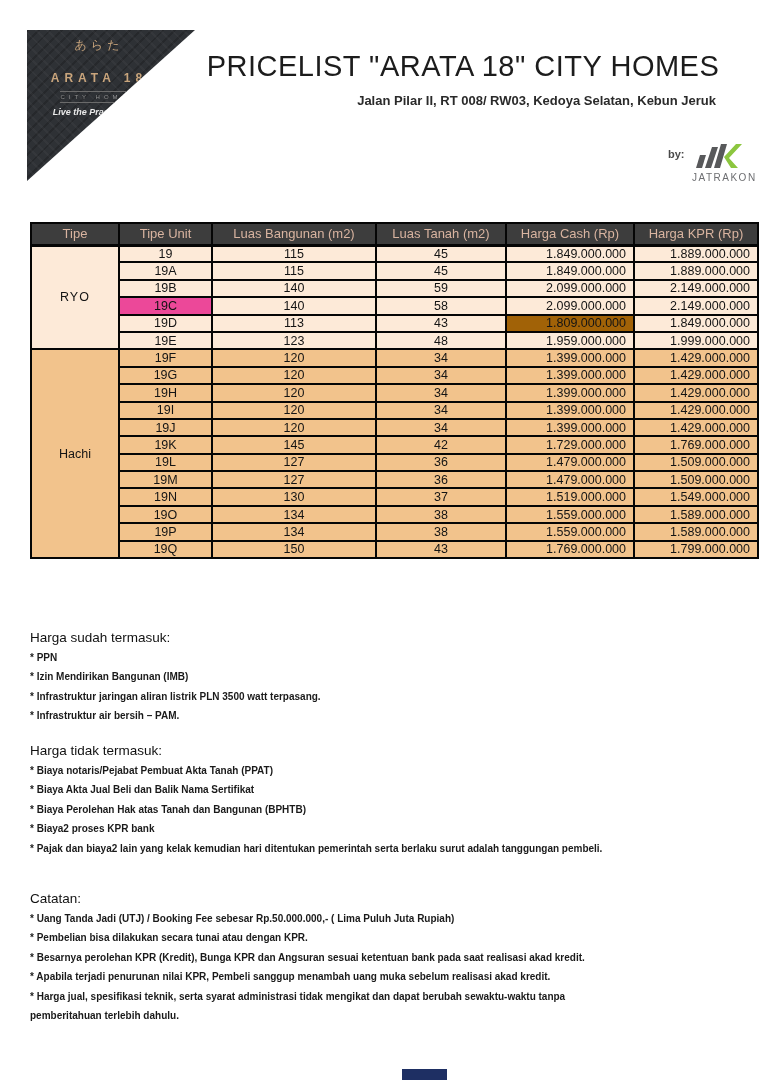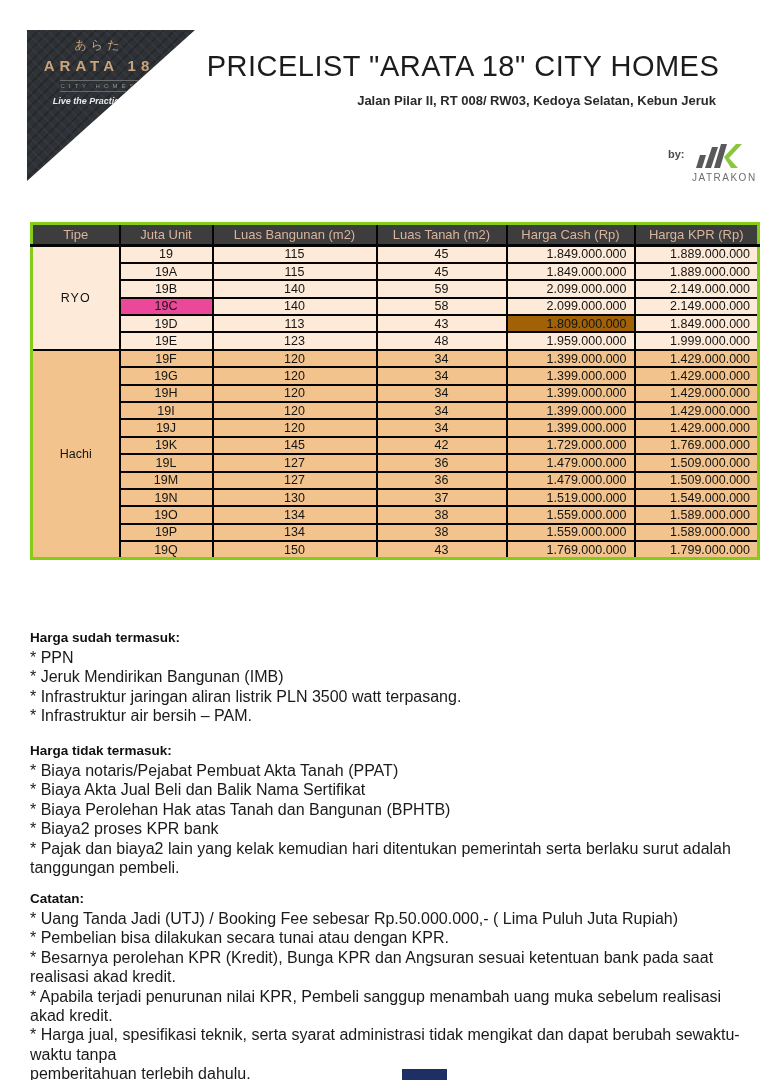--- a/index.html
+++ b/index.html
@@ -27,7 +27,7 @@
   }
   .logo-stack { position: absolute; left: 8px; top: 7px; width: 128px; text-align: center; }
   .logo-jp { font-size: 12px; color: #c9a57c; letter-spacing: 4px; display: block; }
-  .logo-name { font-size: 15px; color: #c9a57c; letter-spacing: 5px; font-weight: bold; display: block; margin-top: 3px; white-space: nowrap; }
+  .logo-name { font-size: 12px; color: #c9a57c; letter-spacing: 5px; font-weight: bold; display: block; margin-top: 17px; white-space: nowrap; }
   .logo-sub { font-size: 6px; color: #8f8f8f; letter-spacing: 4px; display: inline-block; margin-top: 4px; padding: 2px 0; border-top: 1px solid #6a6a6a; border-bottom: 1px solid #6a6a6a; }
   .logo-tag { font-size: 9px; color: #e9e9e9; font-style: italic; font-weight: bold; display: block; margin-top: 4px; white-space: nowrap; }
 

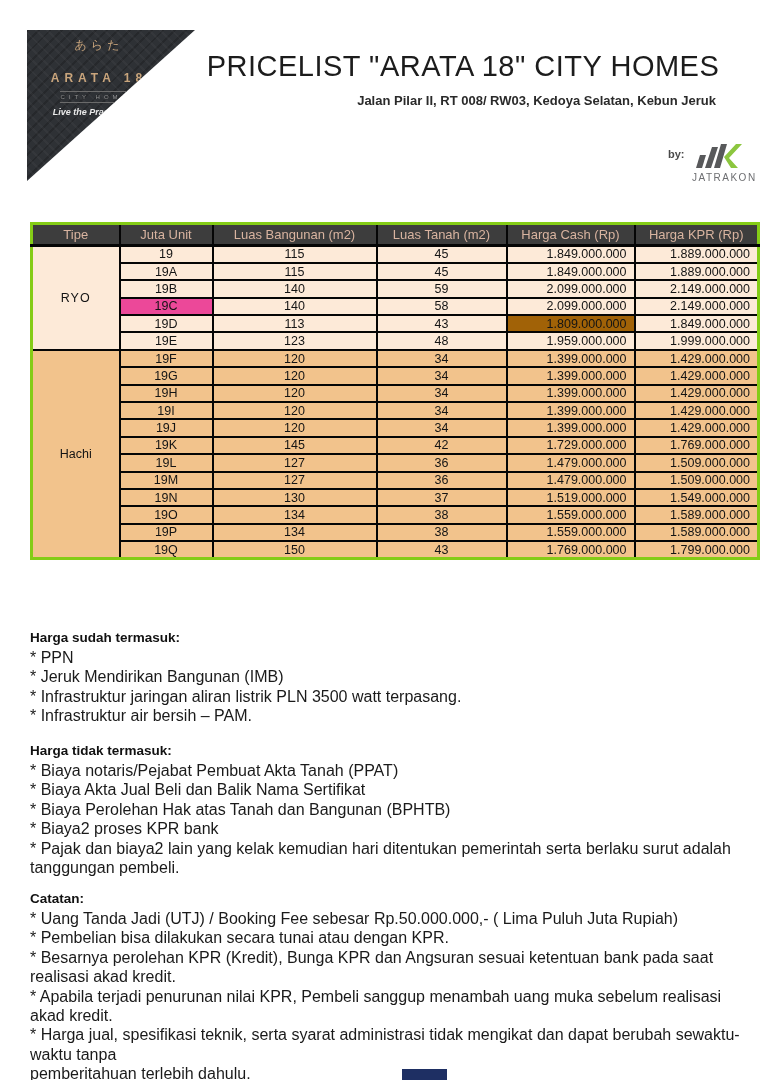--- a/index.html
+++ b/index.html
@@ -56,7 +56,7 @@
     width: 727px;
   }
   table.pricelist th, table.pricelist td { border: 2px solid #050505; }
-  table.pricelist { border: 3px solid #84cc16; padding-left: 16px; }
+  table.pricelist { border: 1px solid #84cc16; padding-left: 16px; }
   table.pricelist thead th {
     background: #3d3d3d; color: #d9b4a0;
     font-size: 13px; font-weight: 500;

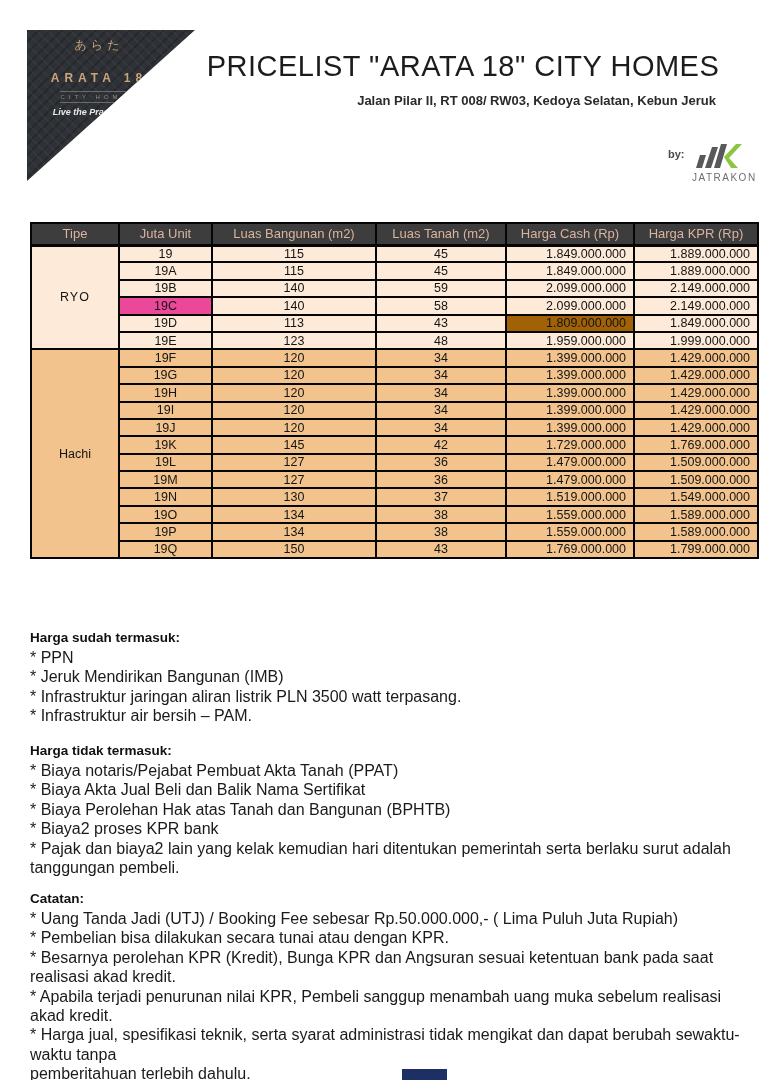--- a/index.html
+++ b/index.html
@@ -123,7 +123,7 @@
     <thead>
       <tr>
         <th>Tipe</th>
-        <th>Juta Unit</th>
+        <th>Tipe Unit</th>
         <th>Luas Bangunan (m2)</th>
         <th>Luas Tanah (m2)</th>
         <th>Harga Cash (Rp)</th>

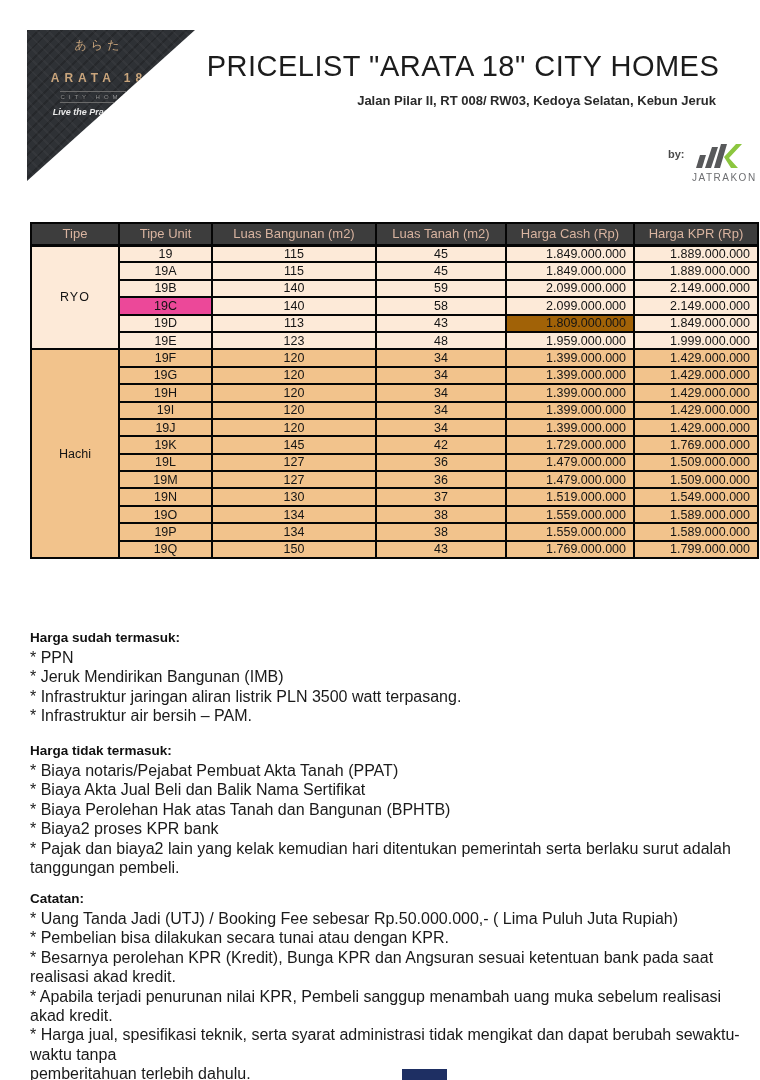--- a/index.html
+++ b/index.html
@@ -74,7 +74,7 @@
 
   
   .note-block { position: absolute; left: 30px; width: 722px; }
-  .note-heading { font-size: 13.5px; font-weight: bold; color: #111; margin-bottom: 3px; }
+  .note-heading { font-size: 13.5px; font-weight: normal; color: #111; margin-bottom: 3px; }
   .note-line { font-size: 16px; line-height: 19.4px; color: #1a1a1a; white-space: pre-wrap; }
   .note-line.blue { color: #20307e; }
   #included { top: 630px; }

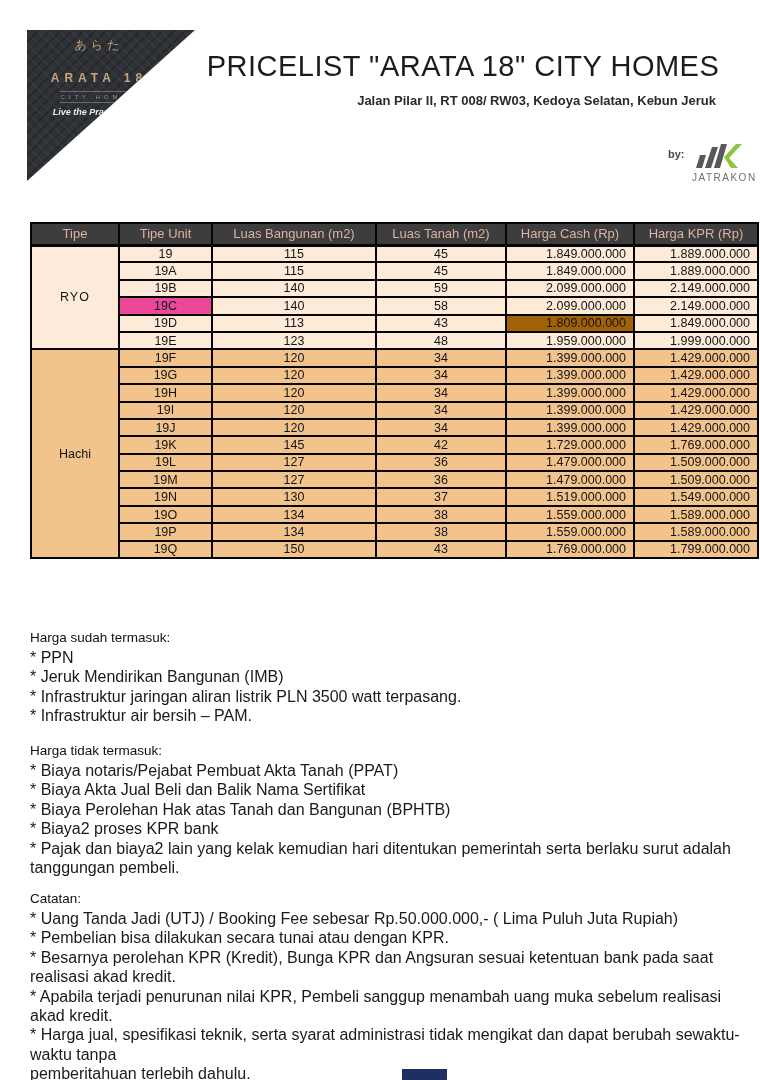--- a/index.html
+++ b/index.html
@@ -75,7 +75,7 @@
   
   .note-block { position: absolute; left: 30px; width: 722px; }
   .note-heading { font-size: 13.5px; font-weight: normal; color: #111; margin-bottom: 3px; }
-  .note-line { font-size: 16px; line-height: 19.4px; color: #1a1a1a; white-space: pre-wrap; }
+  .note-line { font-size: 10px; line-height: 19.4px; color: #1a1a1a; white-space: pre-wrap; font-weight: bold; }
   .note-line.blue { color: #20307e; }
   #included { top: 630px; }
   #excluded { top: 743px; }

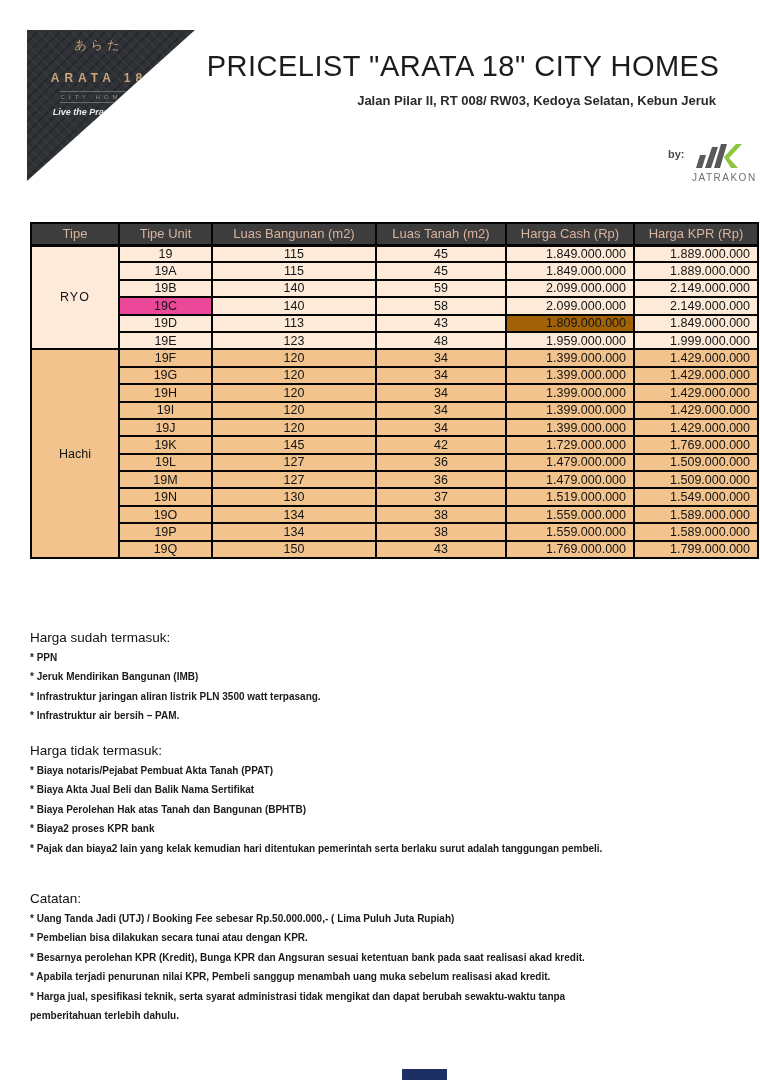--- a/index.html
+++ b/index.html
@@ -266,7 +266,7 @@
     <div class="note-heading">Harga sudah termasuk:</div>
     <div>
         <div class="note-line">* PPN</div>
-        <div class="note-line">* Jeruk Mendirikan Bangunan (IMB)</div>
+        <div class="note-line">* Izin Mendirikan Bangunan (IMB)</div>
         <div class="note-line">* Infrastruktur jaringan aliran listrik PLN 3500 watt terpasang.</div>
         <div class="note-line">* Infrastruktur air bersih – PAM.</div>
       </div>

